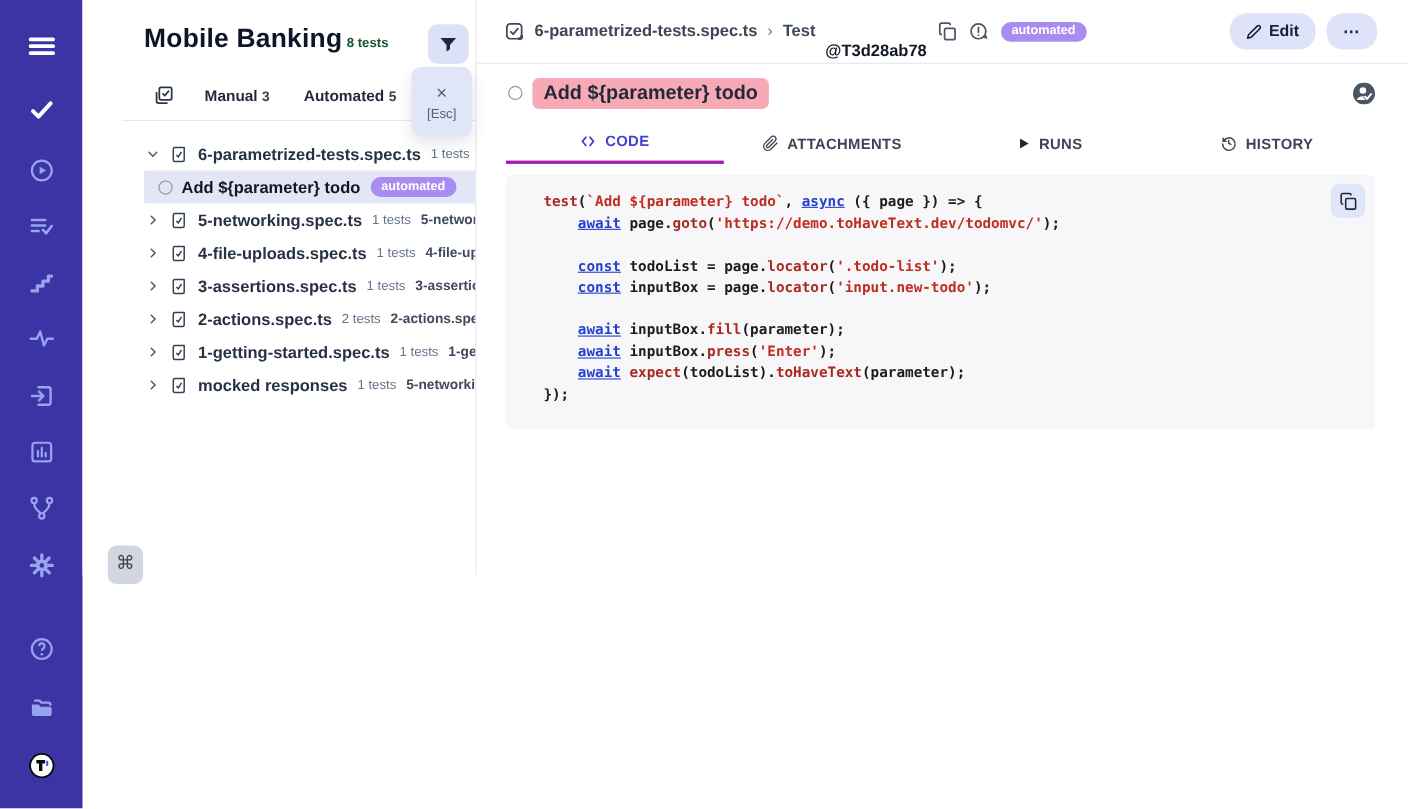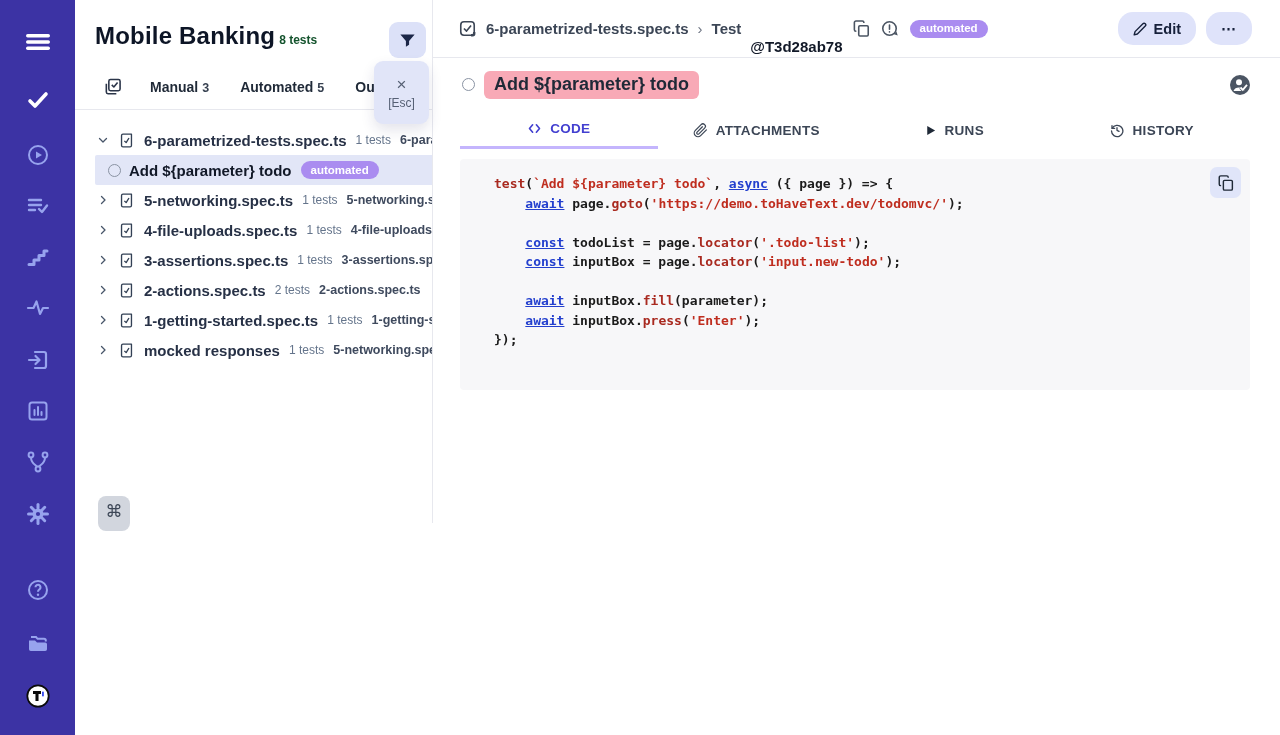--- a/index.html
+++ b/index.html
@@ -14,7 +14,7 @@
 
   
   .sidebar { position:relative; width:358px; height:523px; background:#fff; flex:none;
-             border-right:1px solid #e7e8ee; }
+             border-right:1px solid #e7e8ee;padding-left:36px; }
   .sb-head { padding:22px 0 0 20px; display:flex; align-items:baseline; }
   .sb-title { font-size:24px; font-weight:800; color:#0d1526; letter-spacing:.2px; }
   .sb-count { font-size:12px; color:#14532d; margin-left:4px; font-weight:600; }

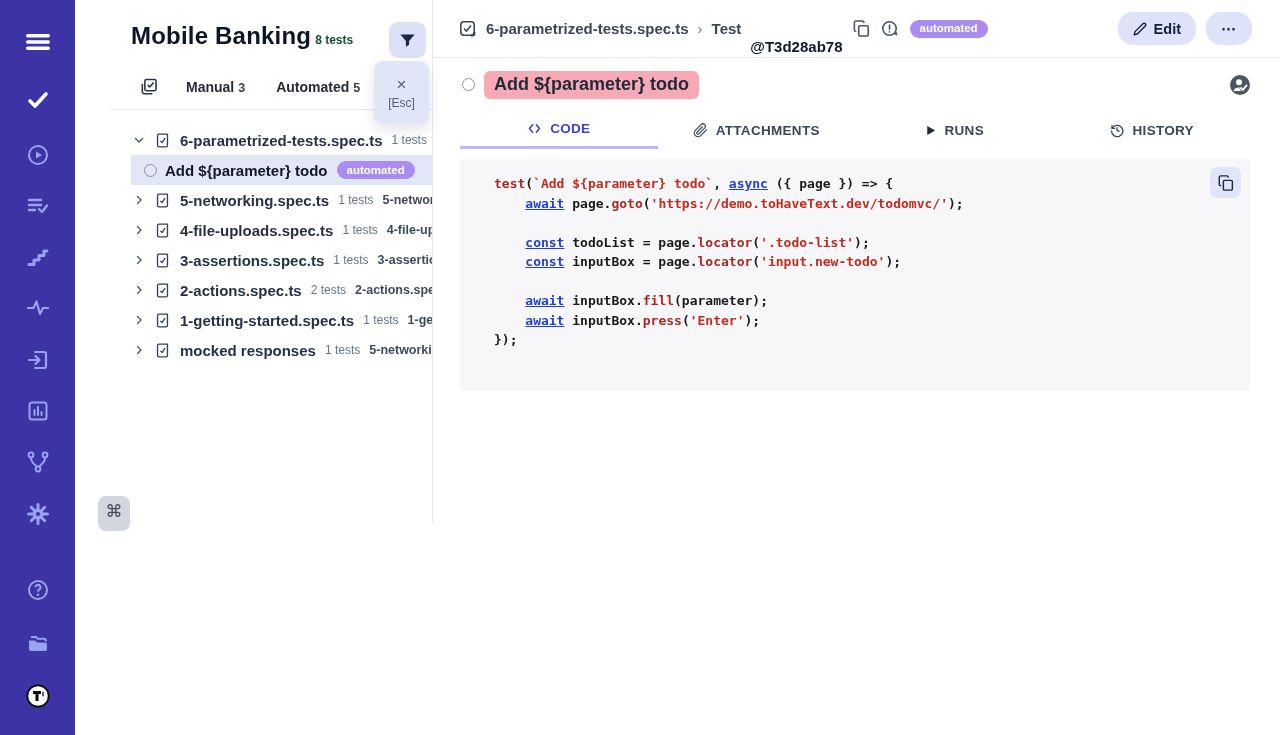--- a/index.html
+++ b/index.html
@@ -77,7 +77,7 @@
   .tab-bar { height:38px; flex:none; margin:6px 30px 0 27px; display:flex; }
   .tab { flex:1; display:flex; align-items:center; justify-content:center; gap:8px; cursor:pointer;
          font-size:13.5px; font-weight:700; color:#3c4656; letter-spacing:.3px; }
-  .tab.active { color:#4340d0; border-bottom:3px solid #c4b5fd; }
+  .tab.active { color:#4340d0; border-bottom:3px solid #a21caf; }
   .tab svg { flex:none; }
 
   .code-panel { position:relative; margin:10px 30px 0 27px; background:#f7f7f9; border-radius:4px;

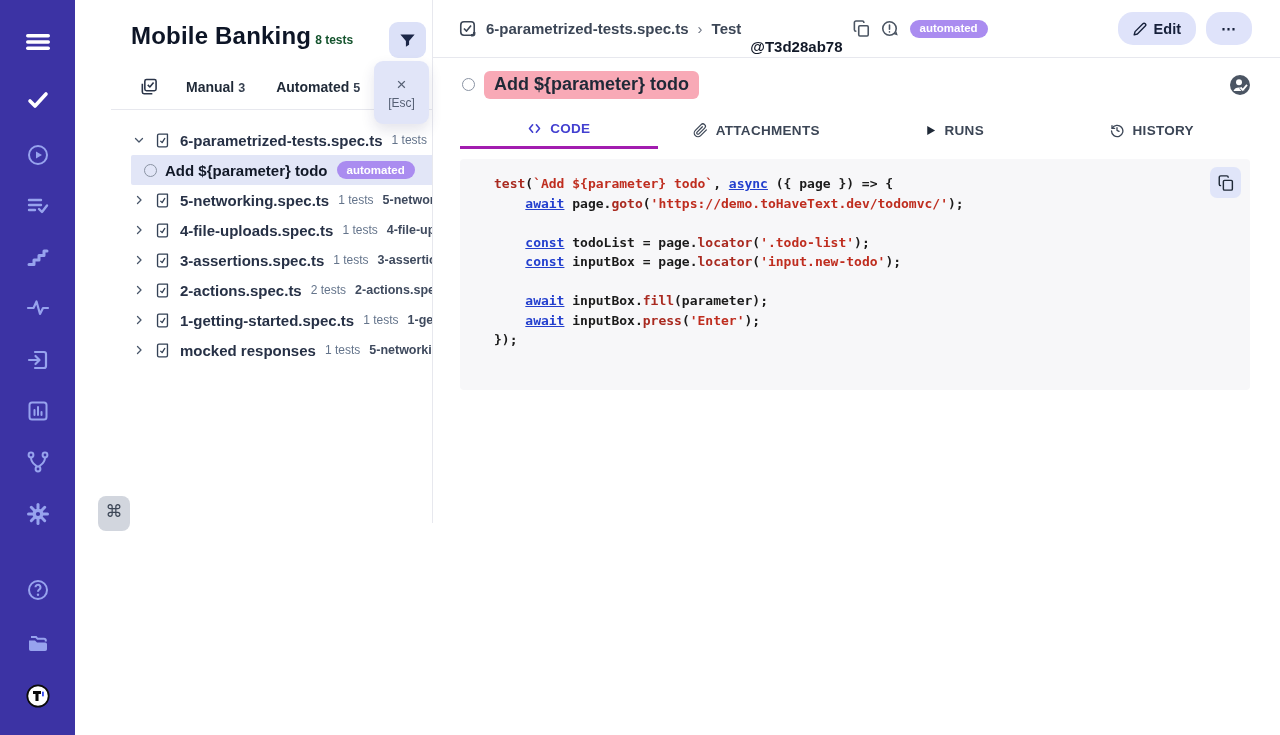--- a/index.html
+++ b/index.html
@@ -456,6 +456,7 @@
         <div class="code-line">&nbsp;</div>
         <div class="code-line"><span class="pl">    </span><span class="kw">await</span><span class="pl"> inputBox.</span><span class="fn">fill</span><span class="pl">(parameter);</span></div>
         <div class="code-line"><span class="pl">    </span><span class="kw">await</span><span class="pl"> inputBox.</span><span class="fn">press</span><span class="pl">(</span><span class="str">'Enter'</span><span class="pl">);</span></div>
+        <div class="code-line"><span class="pl">    </span><span class="kw">await</span><span class="pl"> </span><span class="fn">expect</span><span class="pl">(todoList).</span><span class="fn">toHaveText</span><span class="pl">(parameter);</span></div>
         <div class="code-line"><span class="pl">});</span></div>
       </div>
     <div class="copy-btn">

